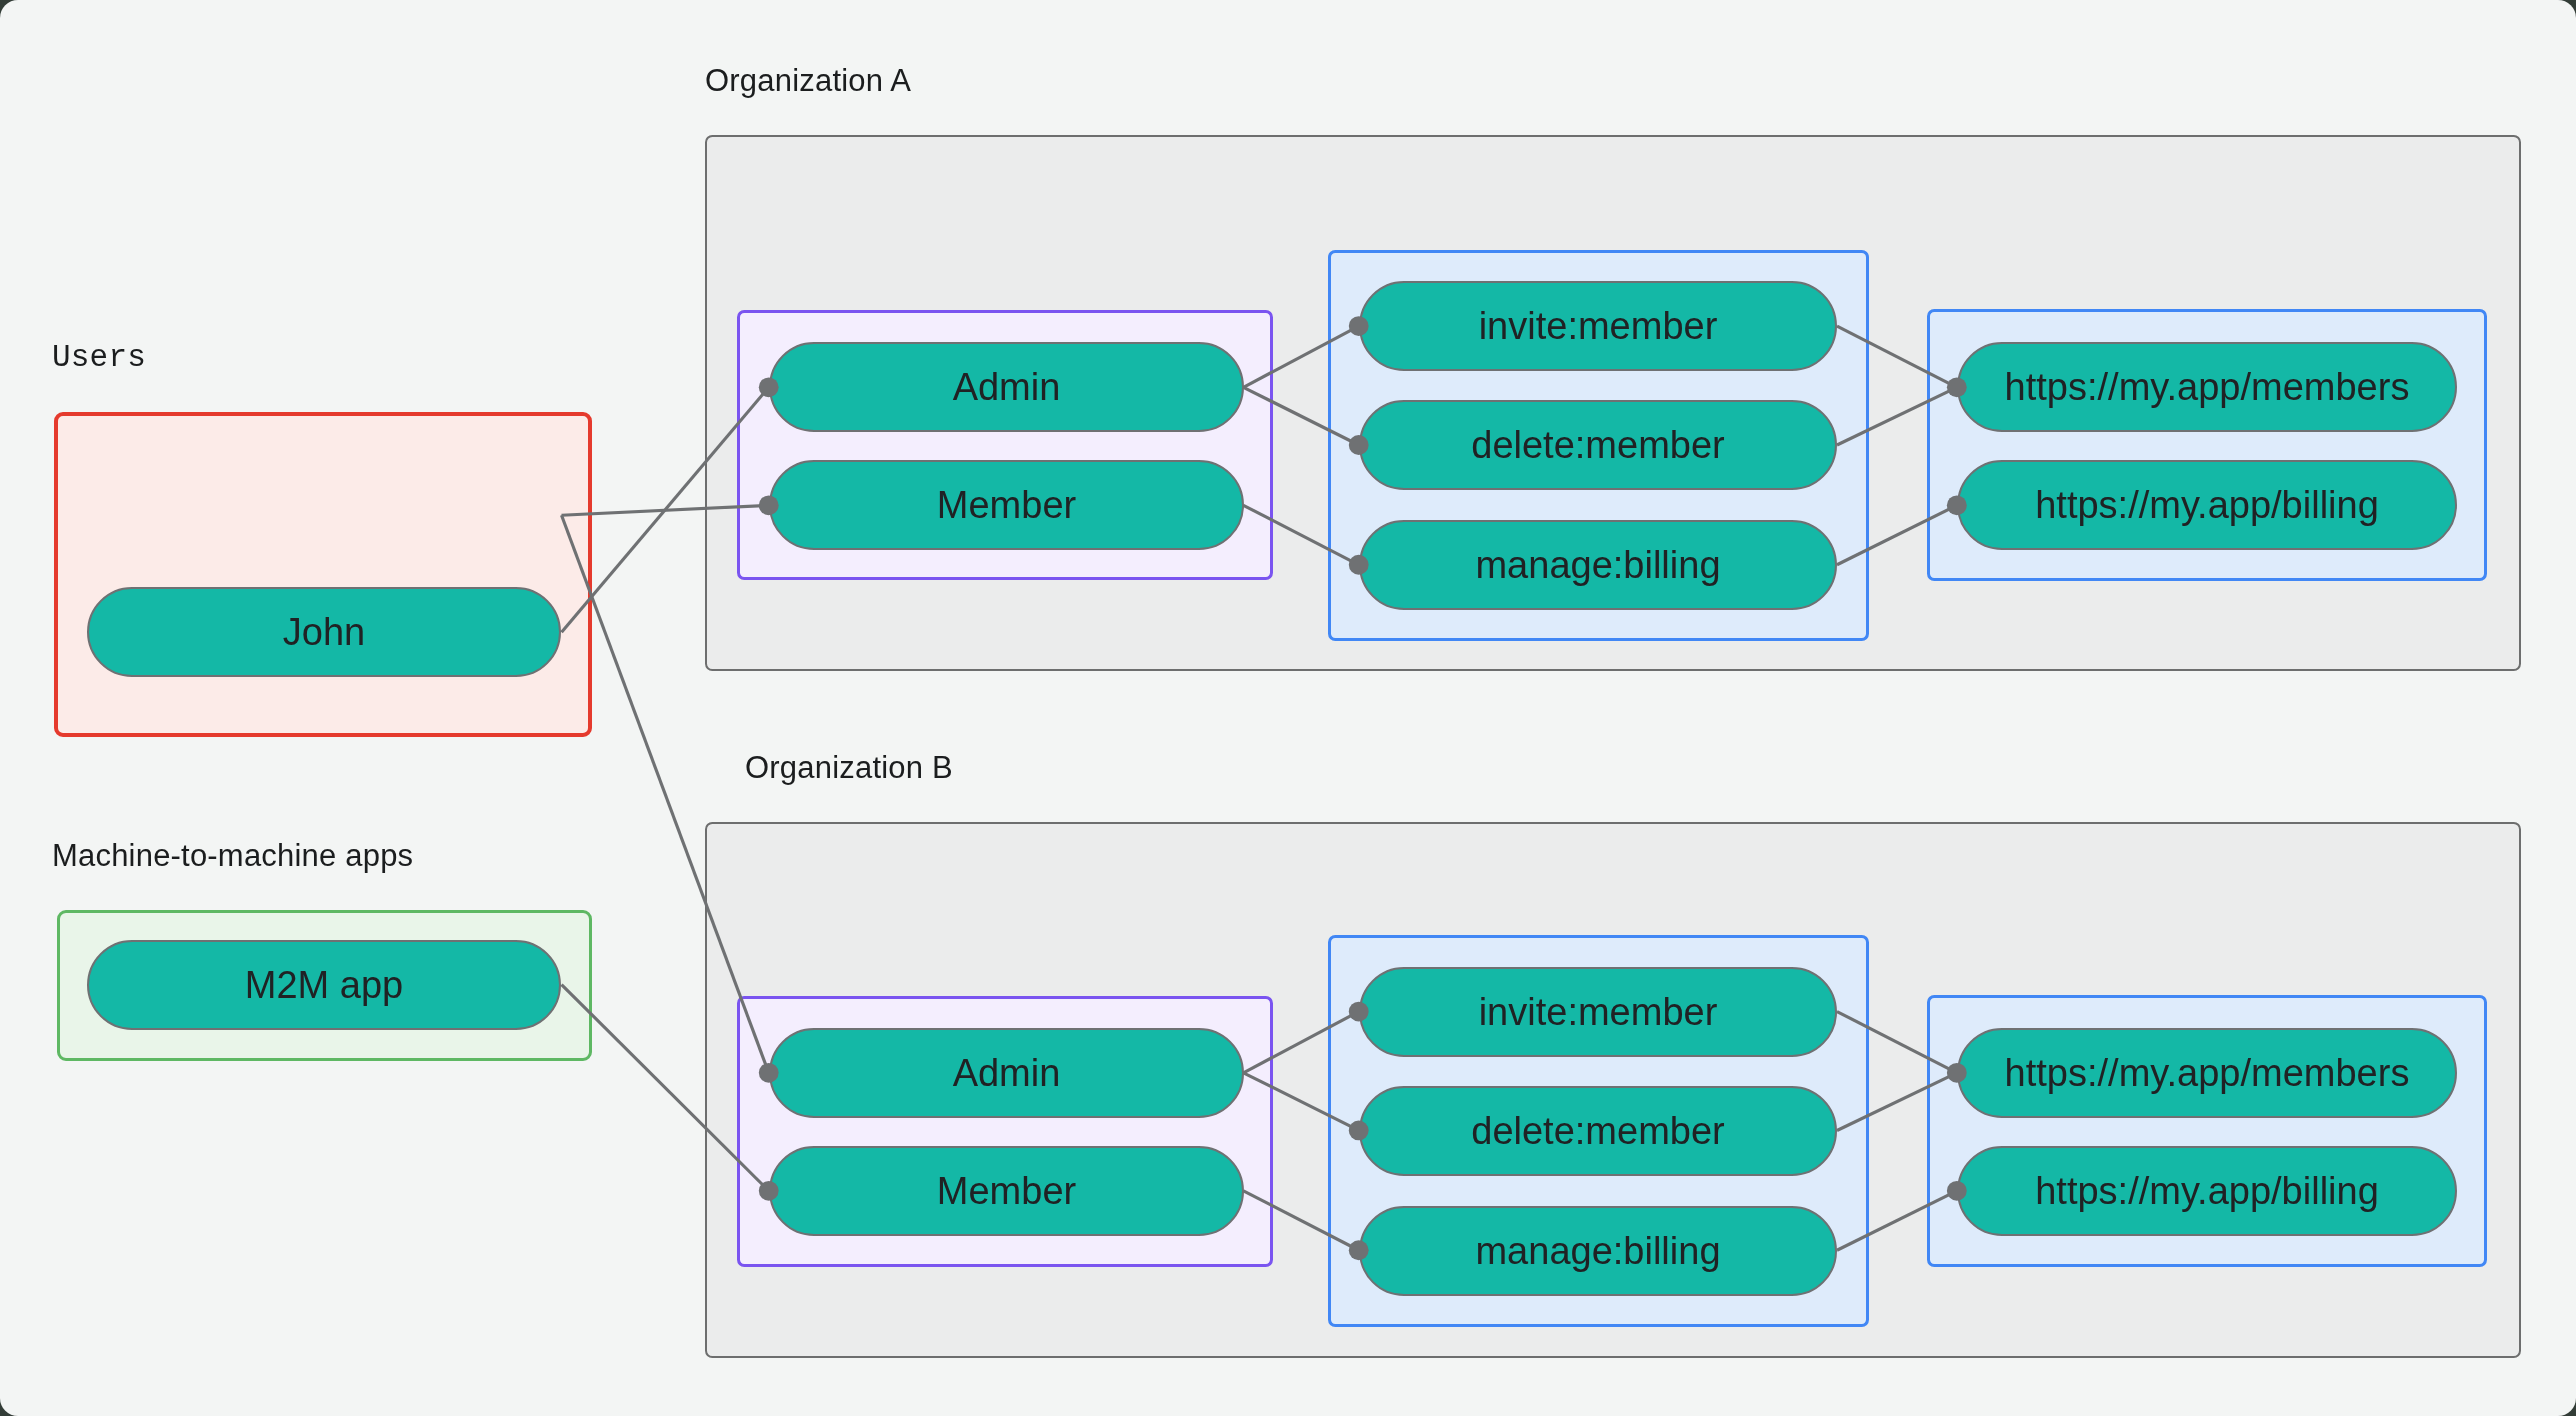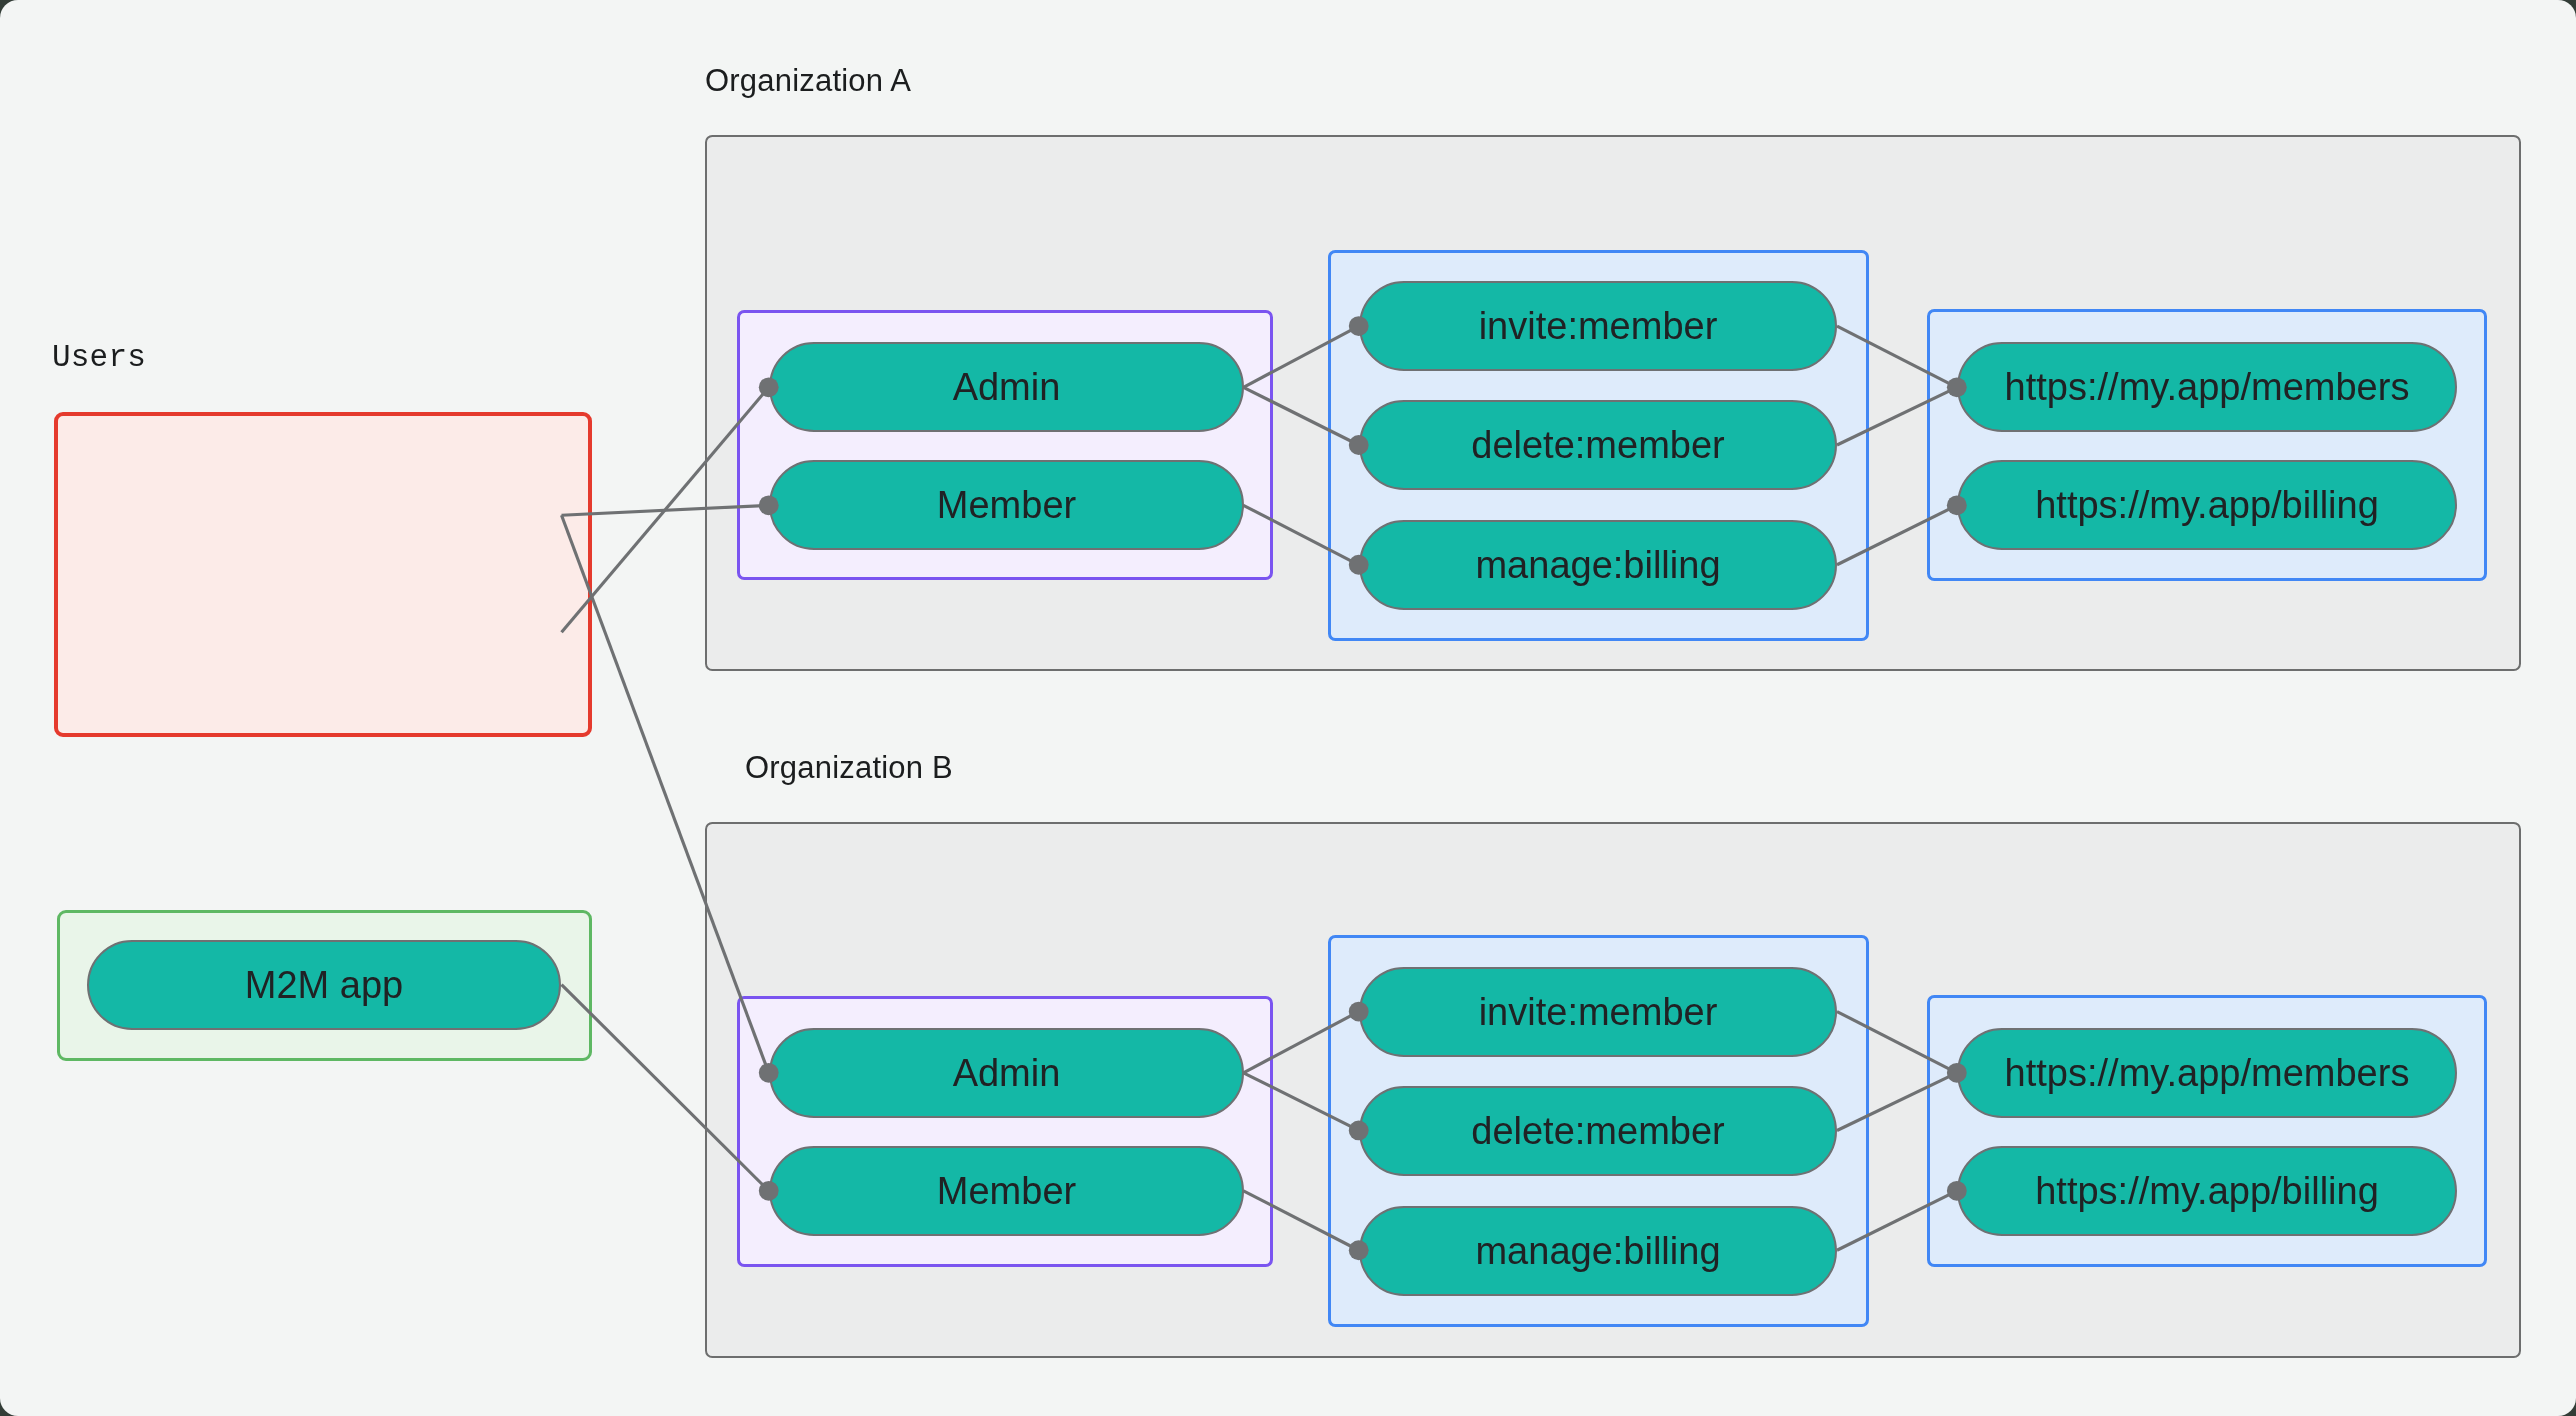--- a/index.html
+++ b/index.html
@@ -53,6 +53,7 @@
   <div class="gbox box-blue" style="left:1328px;top:935px;width:541px;height:392px;"></div>
   <div class="gbox box-blue" style="left:1927px;top:995px;width:560px;height:272px;"></div>
 
+  <div class="pill" style="left:87px;top:587px;width:474px;">John</div>
   <div class="pill" style="left:87px;top:940px;width:474px;">M2M app</div>
 
   <div class="pill" style="left:769px;top:342px;width:475px;">Admin</div>

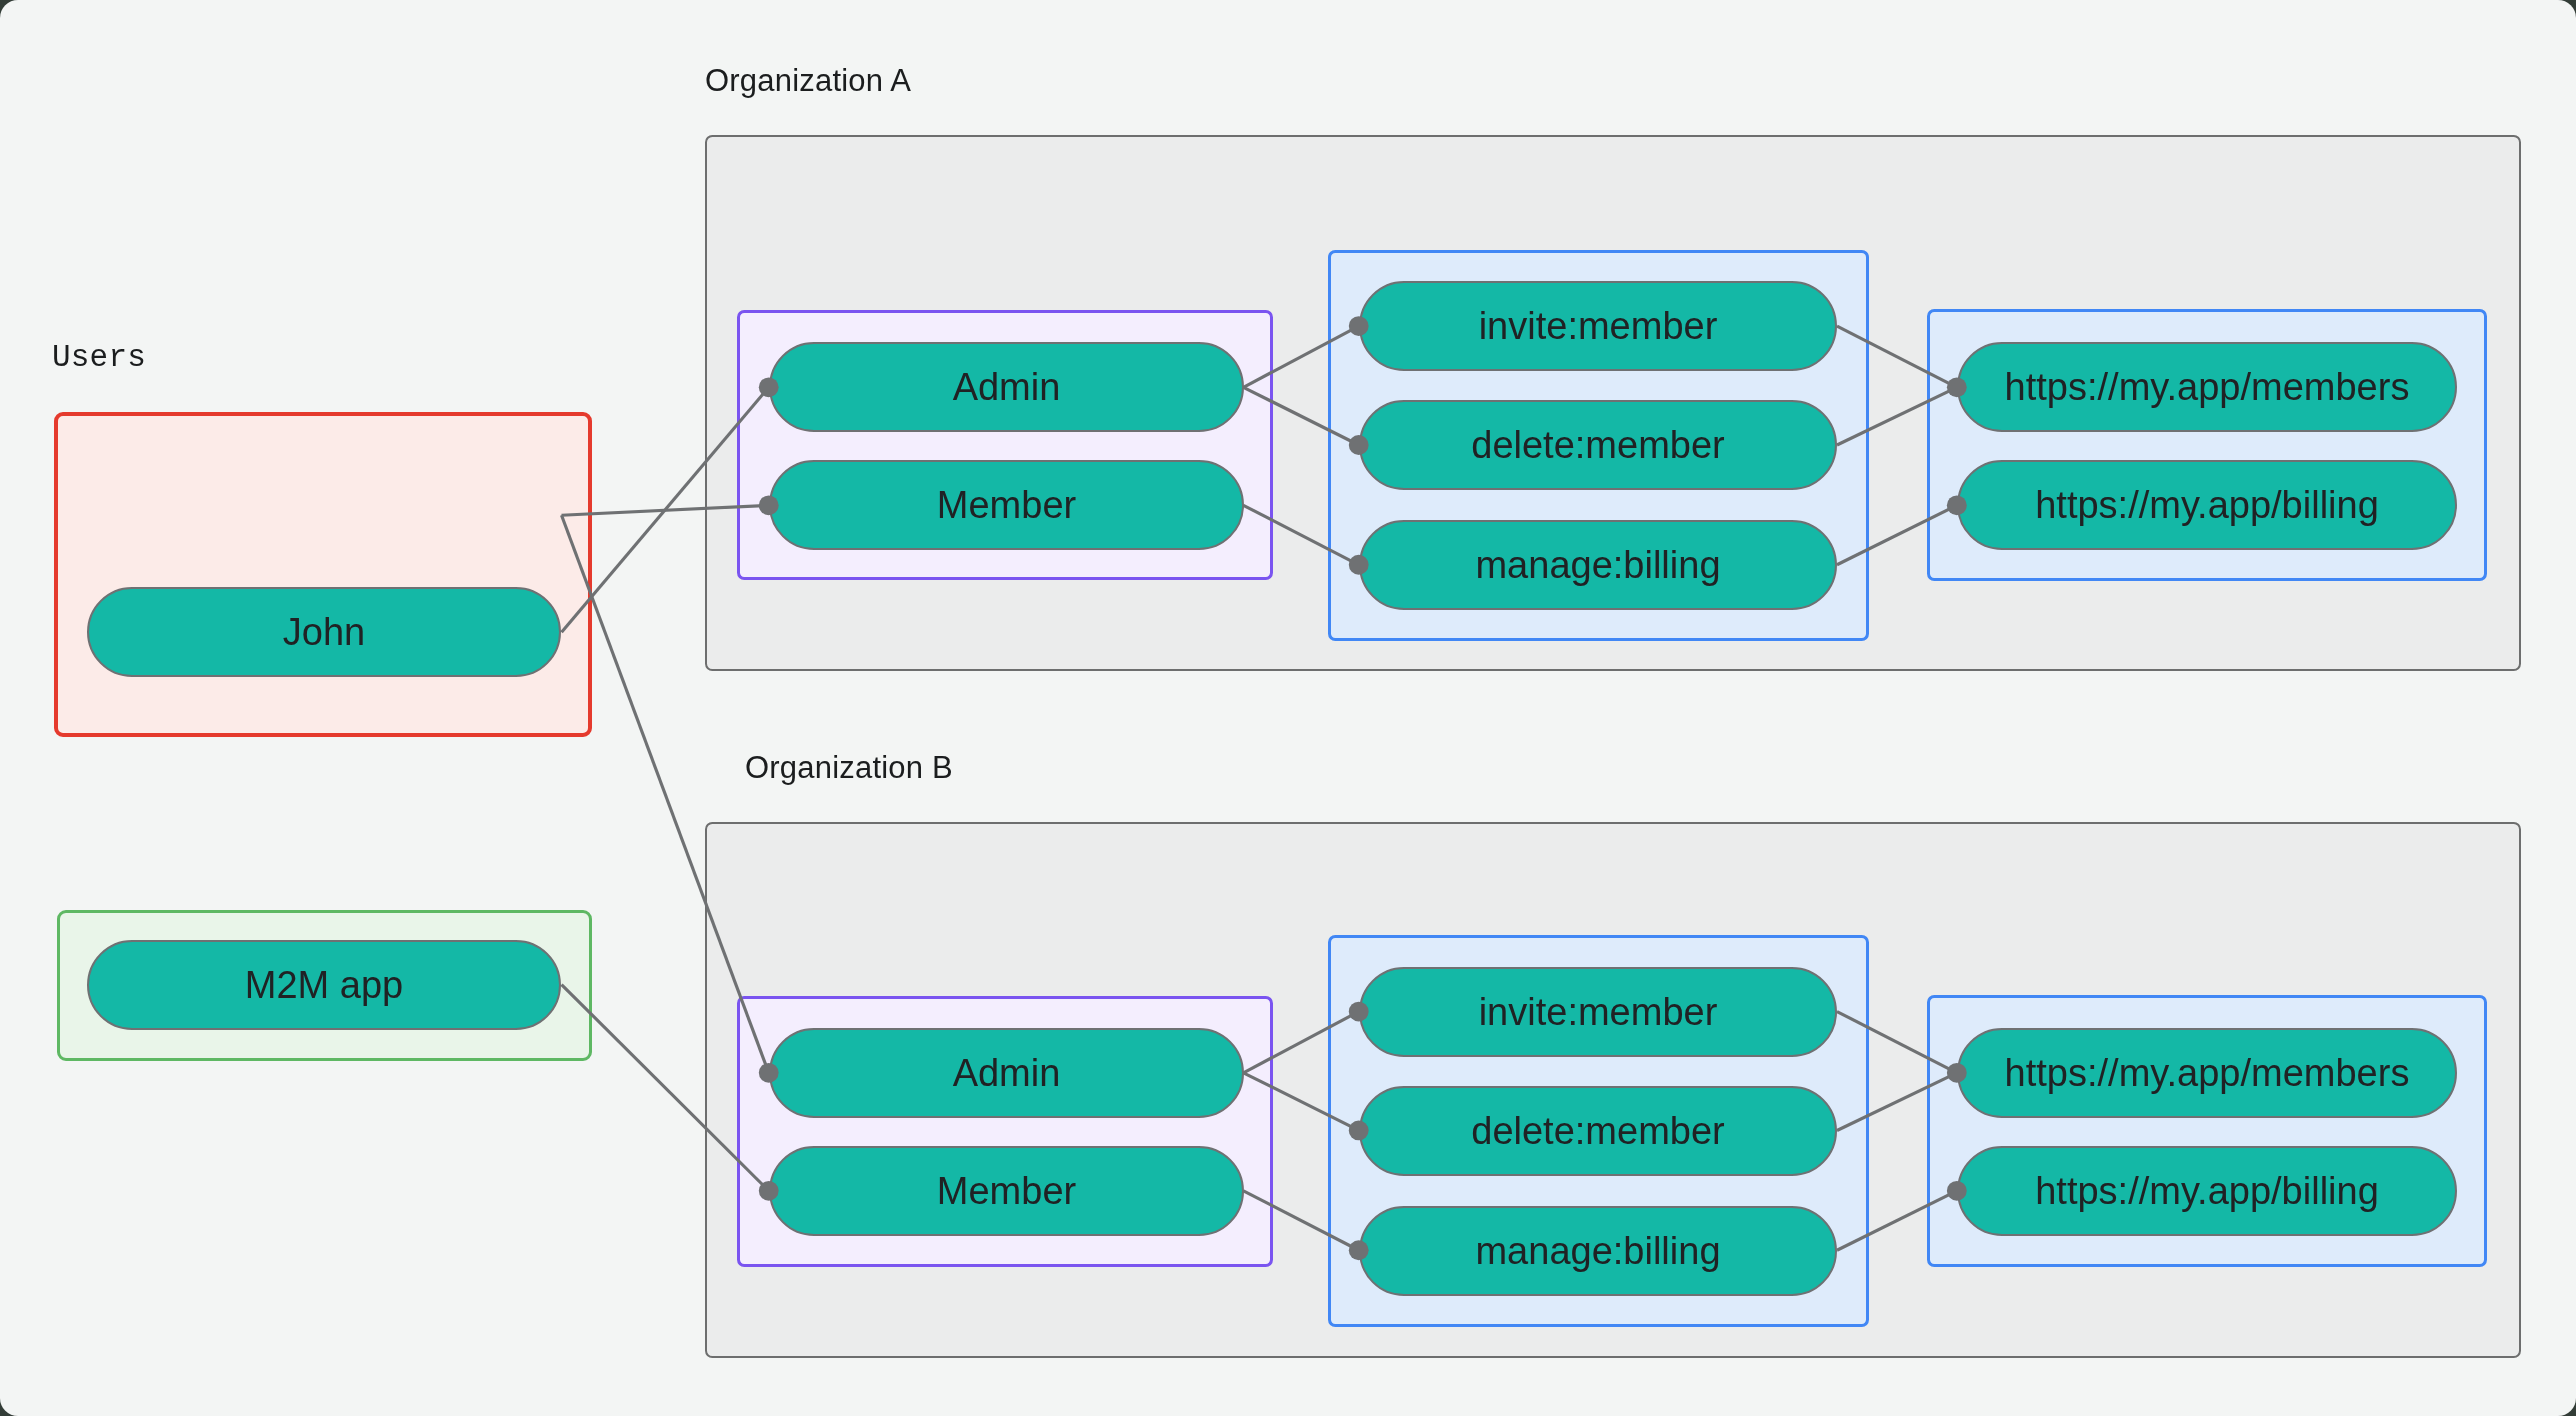--- a/index.html
+++ b/index.html
@@ -33,6 +33,7 @@
 <div class="canvas">
 
   <div class="glabel" style="left:52px;top:337px;font-family:Liberation Mono, monospace;">Users</div>
+  <div class="glabel" style="left:52px;top:835px;">Machine-to-machine apps</div>
   <div class="glabel" style="left:705px;top:60px;">Organization A</div>
   <div class="glabel" style="left:745px;top:747px;">Organization B</div>
   <div class="glabel" style="left:737px;top:235px;">Roles</div>

